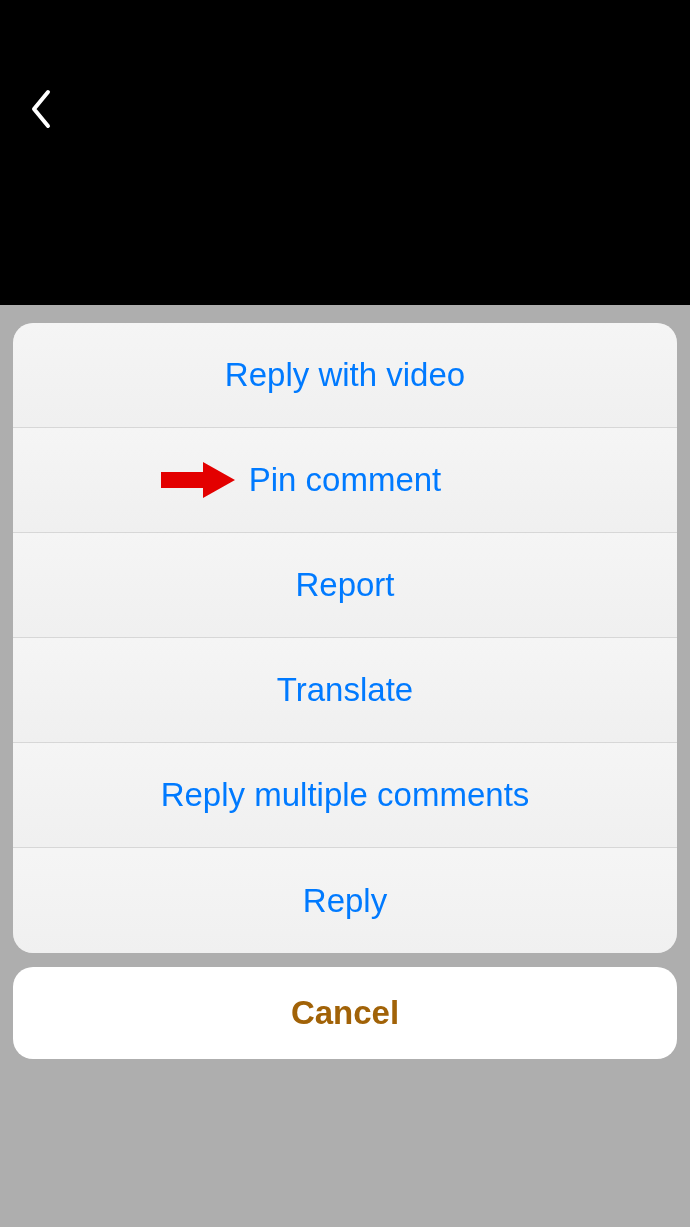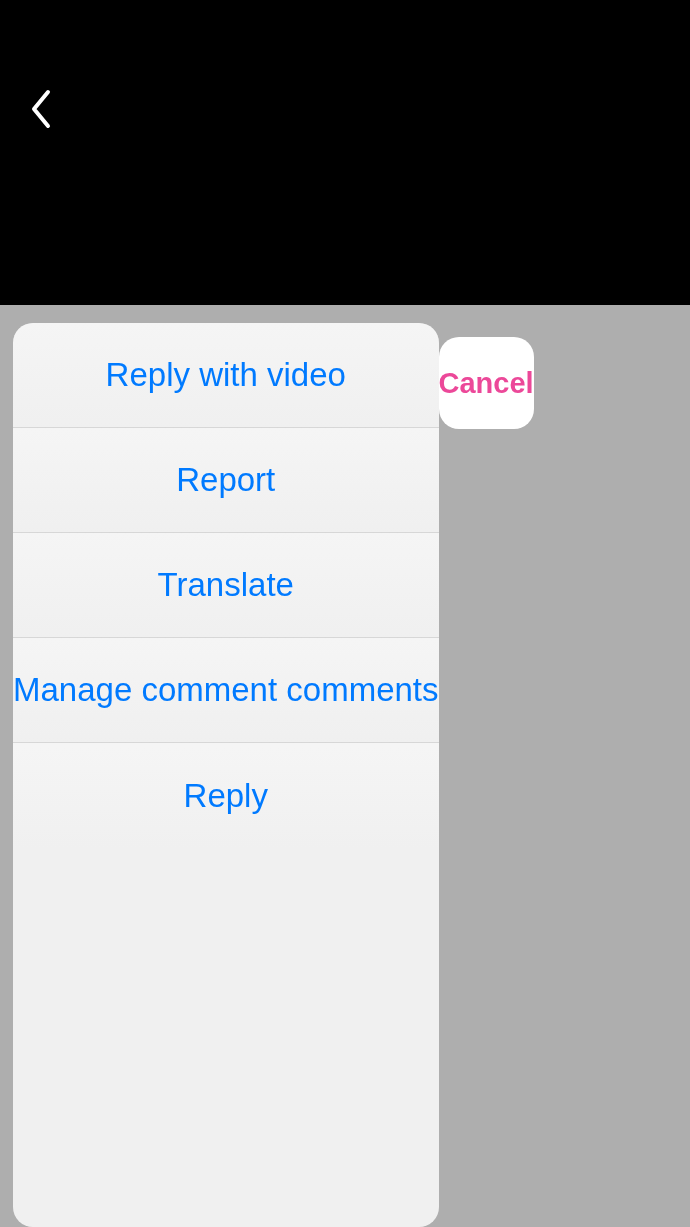--- a/index.html
+++ b/index.html
@@ -48,7 +48,7 @@
       background: #aeaeae;
       padding: 18px 13px 0 13px;
       display: flex;
-      flex-direction: row;
+      flex-direction: column;
     }
     
     .action-group {

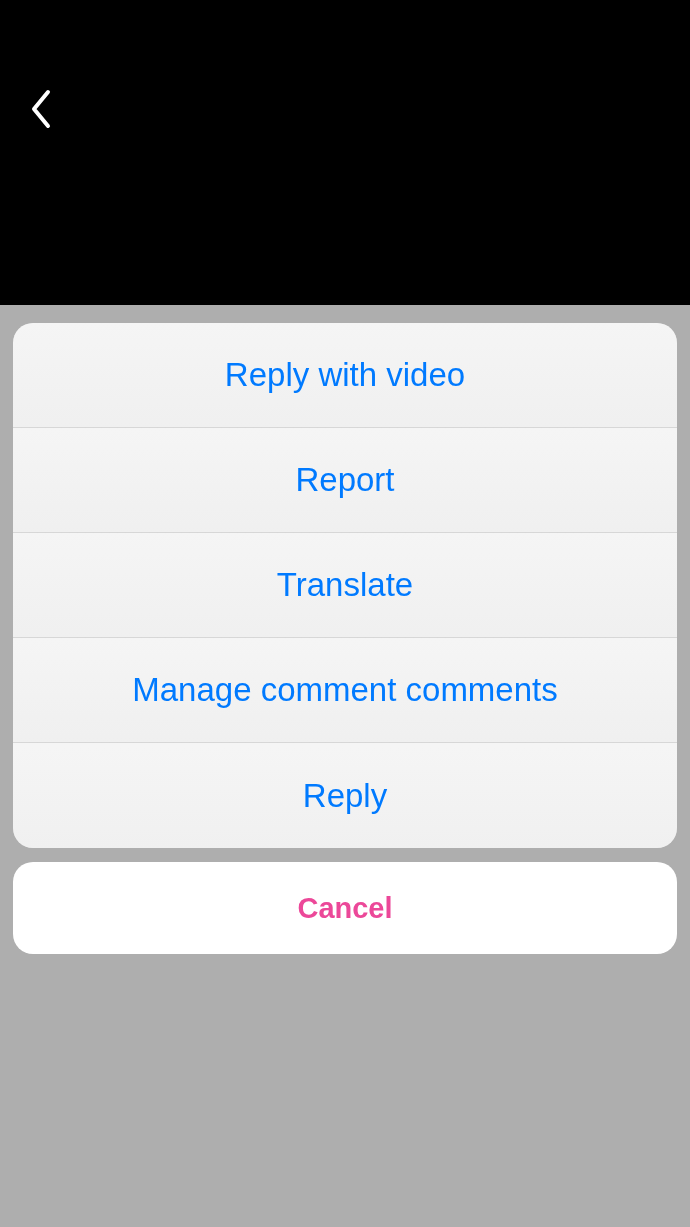--- a/index.html
+++ b/index.html
@@ -120,6 +120,14 @@
       <span>Reply with video</span>
     </div>
 
+    <div class="action-item">
+      <div class="arrow-pointer">
+        <svg width="74" height="40" viewBox="0 0 74 40">
+          <polygon points="0,12 42,12 42,2 74,20 42,38 42,28 0,28" fill="#E30000"></polygon>
+        </svg>
+      </div>
+      <span>Pin comment</span>
+    </div>
 
 
     <div class="action-item">

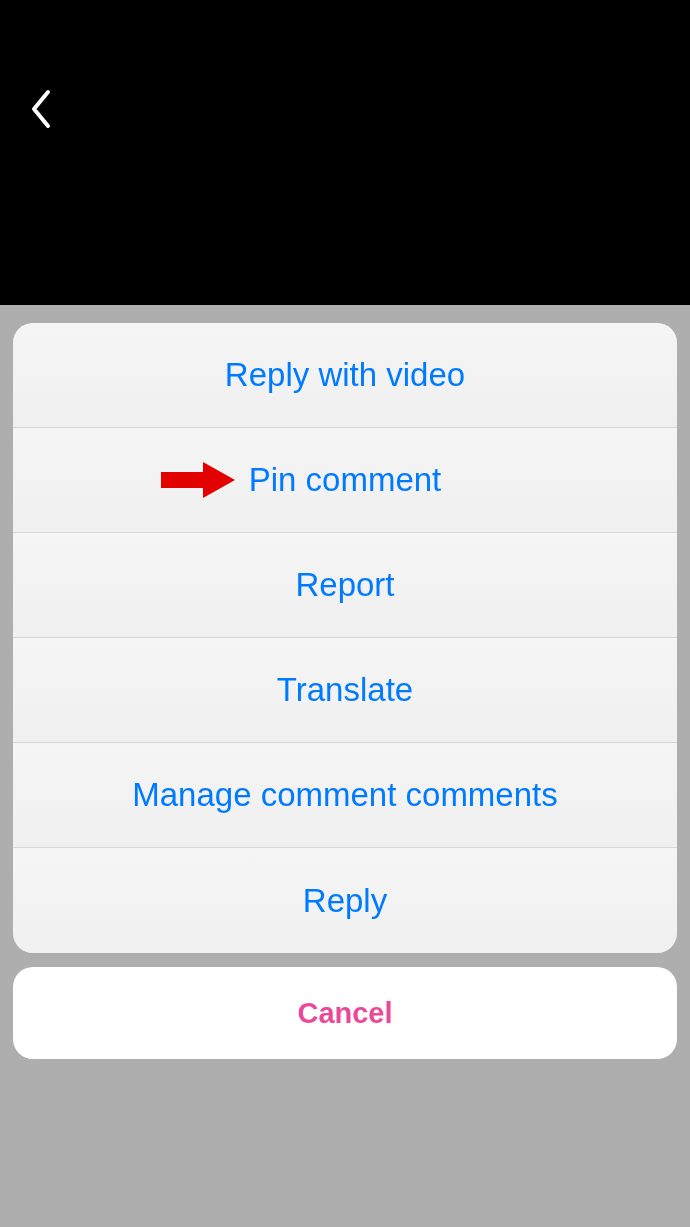--- a/index.html
+++ b/index.html
@@ -139,7 +139,7 @@
     </div>
 
     <div class="action-item">
-      <span>Manage comment comments</span>
+      <span>Reply multiple comments</span>
     </div>
 
     <div class="action-item">

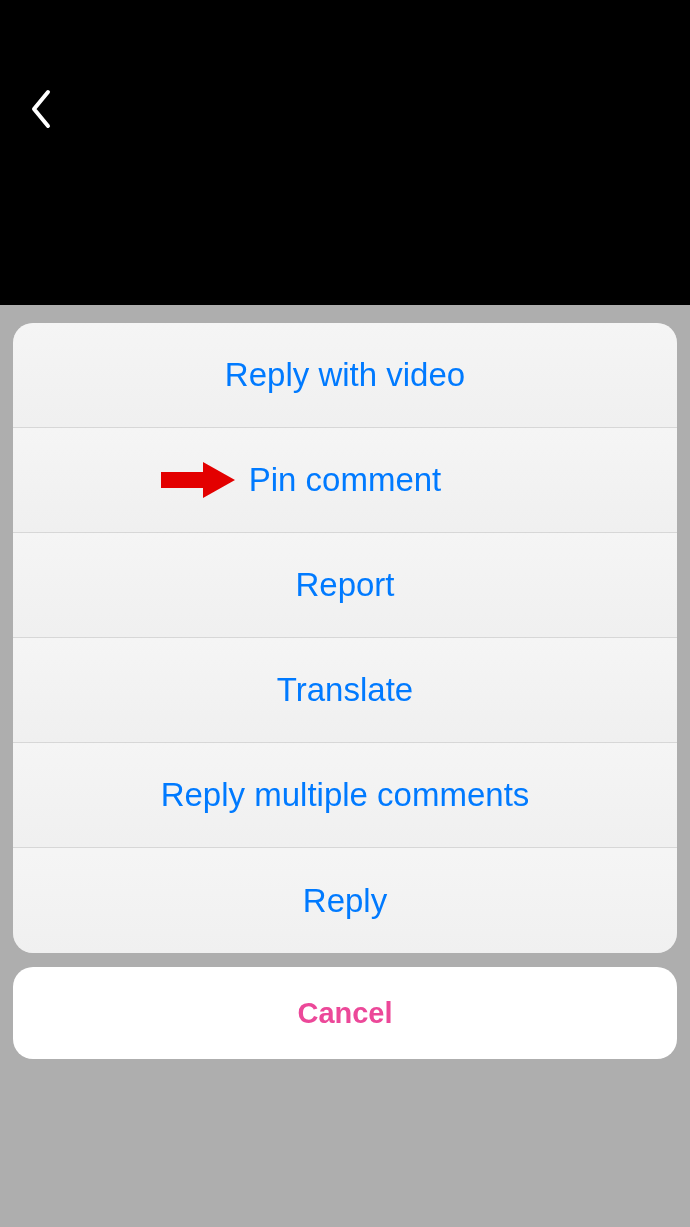--- a/index.html
+++ b/index.html
@@ -84,8 +84,8 @@
       display: flex;
       align-items: center;
       justify-content: center;
-      color: #ec4899;
-      font-size: 29px;
+      color: #a16207;
+      font-size: 33px;
       font-weight: 600;
       cursor: pointer;
     }

